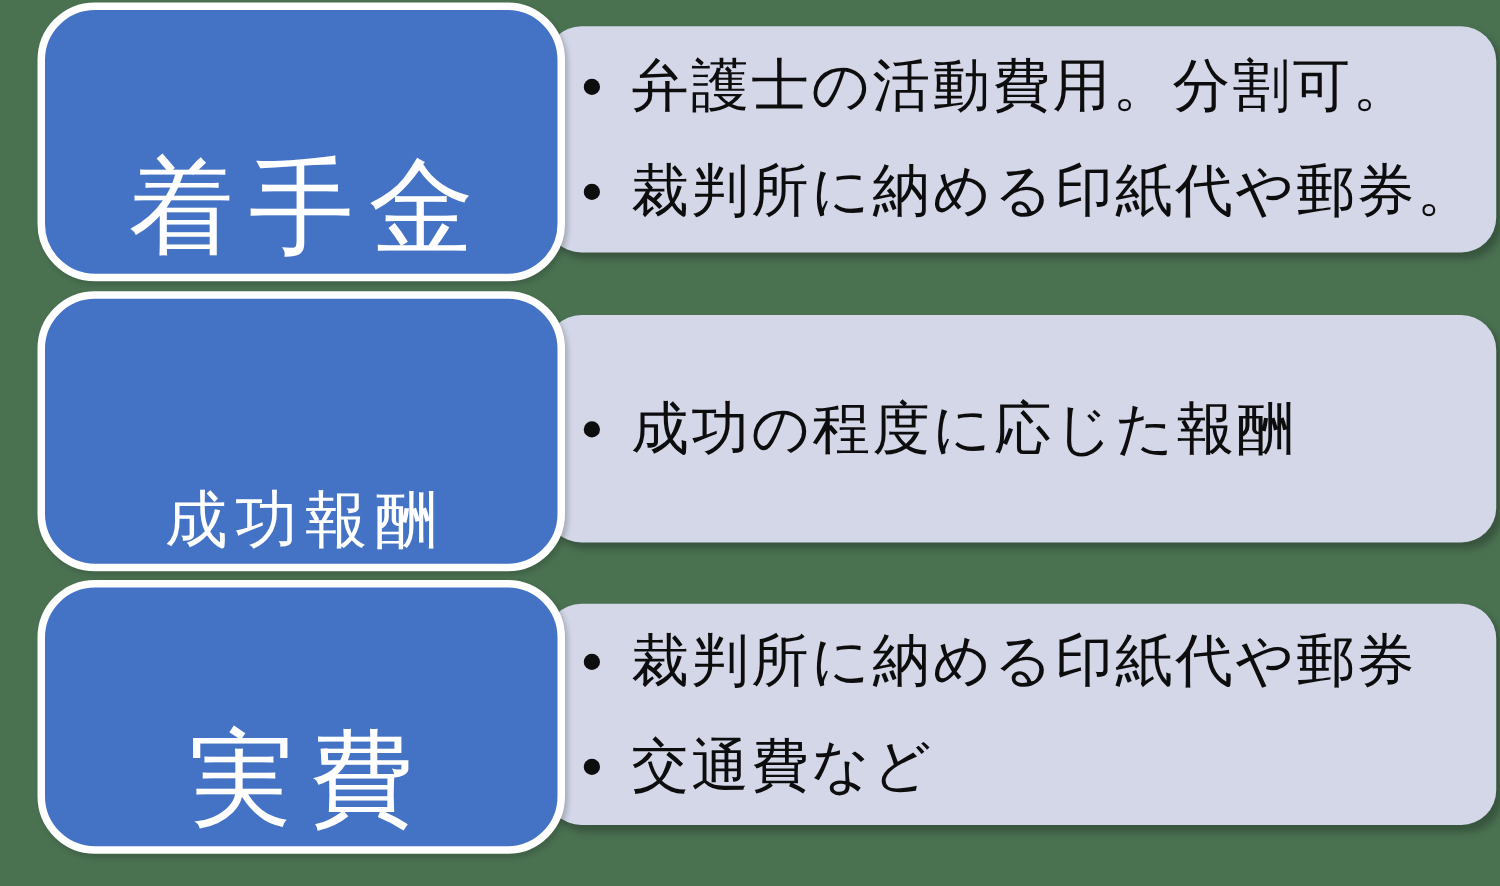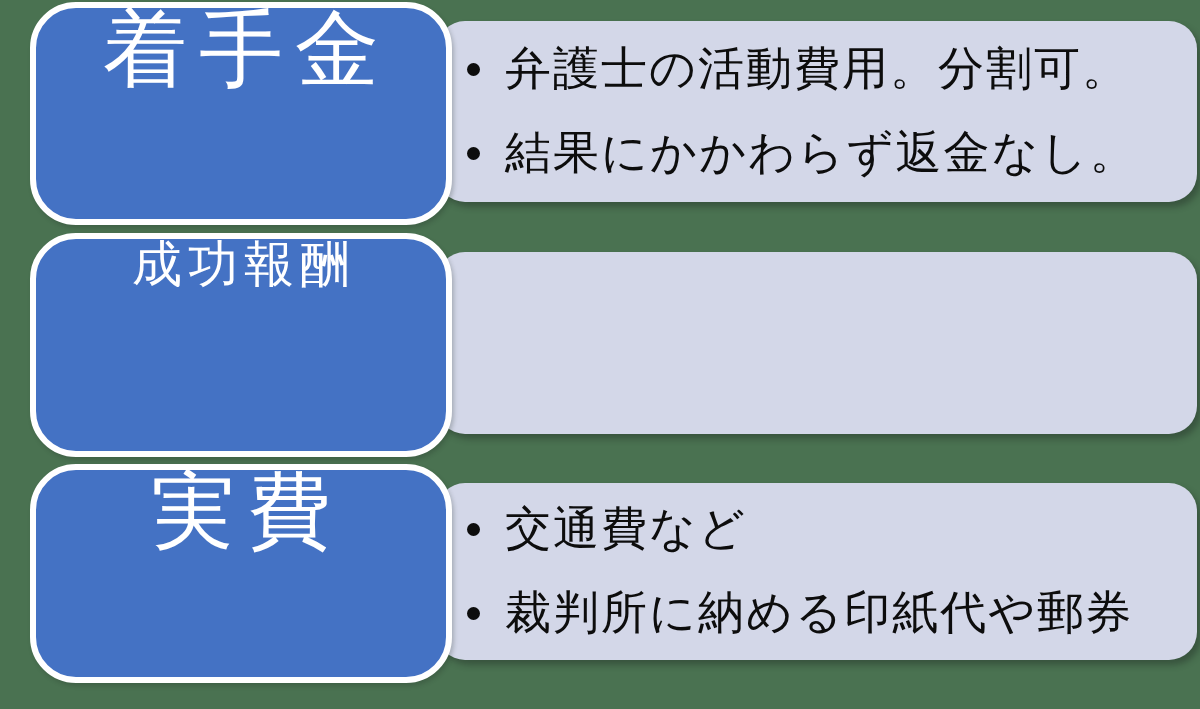--- a/index.html
+++ b/index.html
@@ -75,7 +75,7 @@
     border-radius: 46px;
     z-index: 2;
     display: flex;
-    align-items: flex-start;
+    align-items: flex-end;
     justify-content: center;
     box-shadow: 2px 3px 4px rgba(35, 48, 40, 0.25);
   }

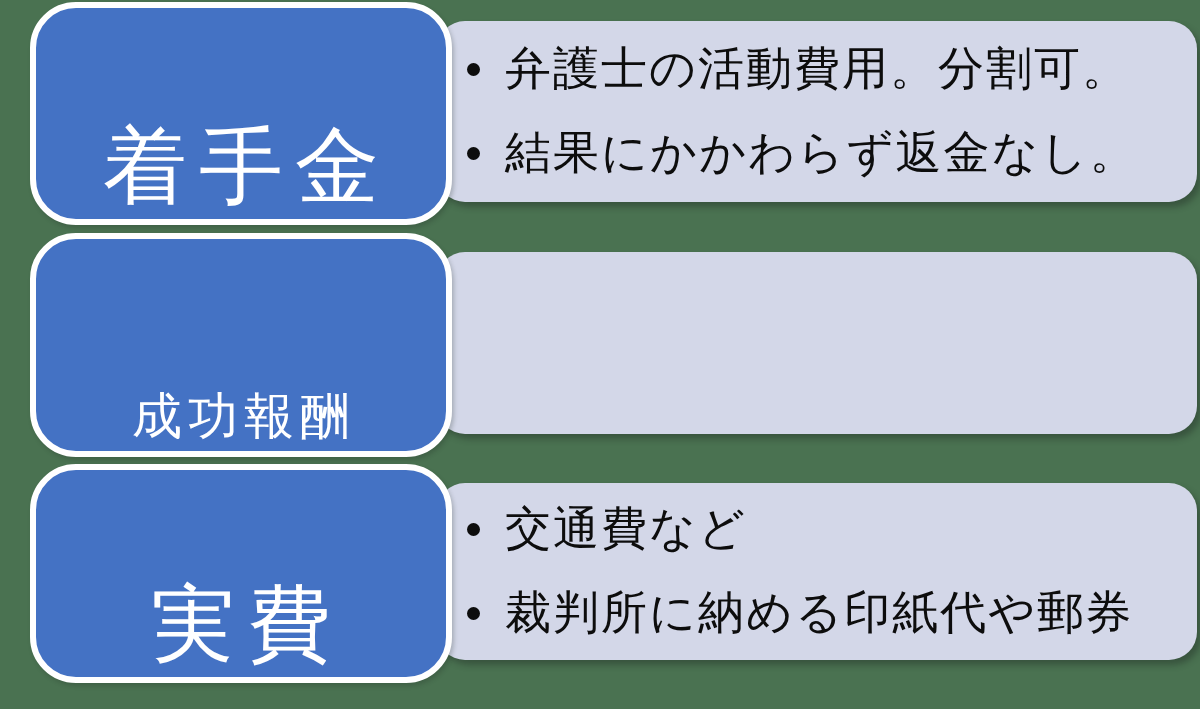--- a/index.html
+++ b/index.html
@@ -107,7 +107,7 @@
       </div>
       <div class="bullet-line">
         <span class="bullet-dot"></span>
-        <span class="bullet-text">結果にかかわらず返金なし。</span>
+        <span class="bullet-text">裁判所に納める印紙代や郵券。</span>
       </div>
     </div>
     <div class="box">

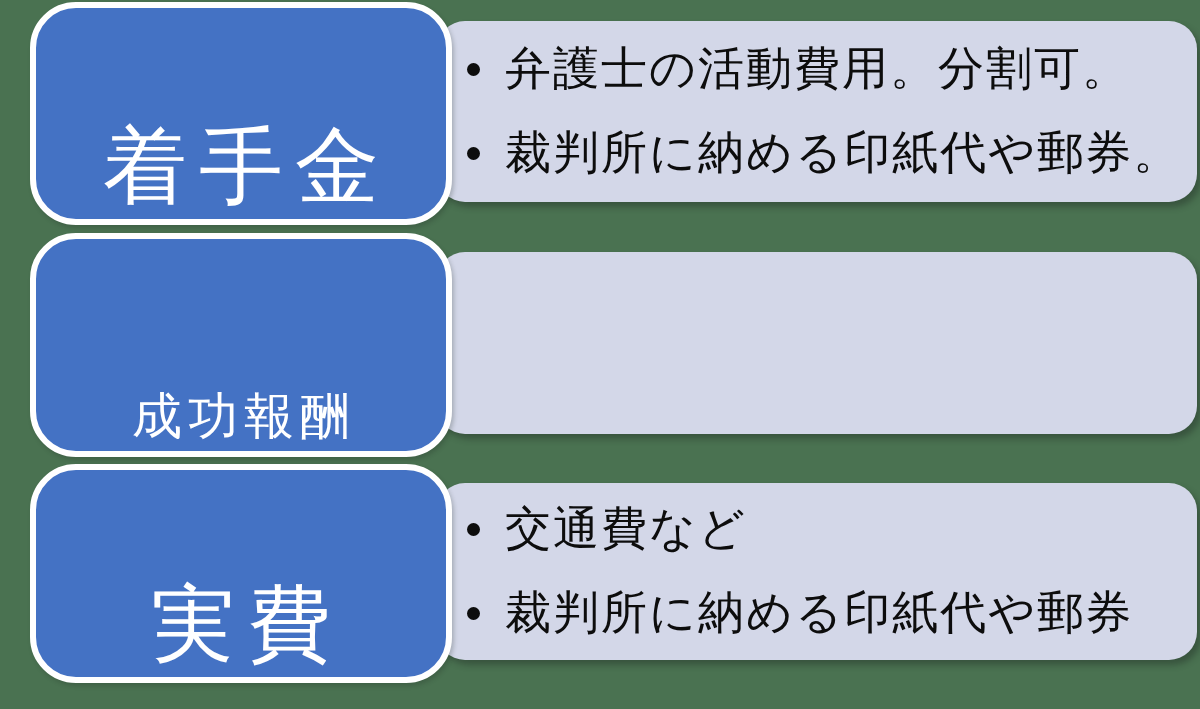--- a/index.html
+++ b/index.html
@@ -117,6 +117,10 @@
 
   <div class="row row2">
     <div class="panel">
+      <div class="bullet-line">
+        <span class="bullet-dot"></span>
+        <span class="bullet-text">成功の程度に応じた報酬</span>
+      </div>
     </div>
     <div class="box">
       <span class="box-title">成功報酬</span>

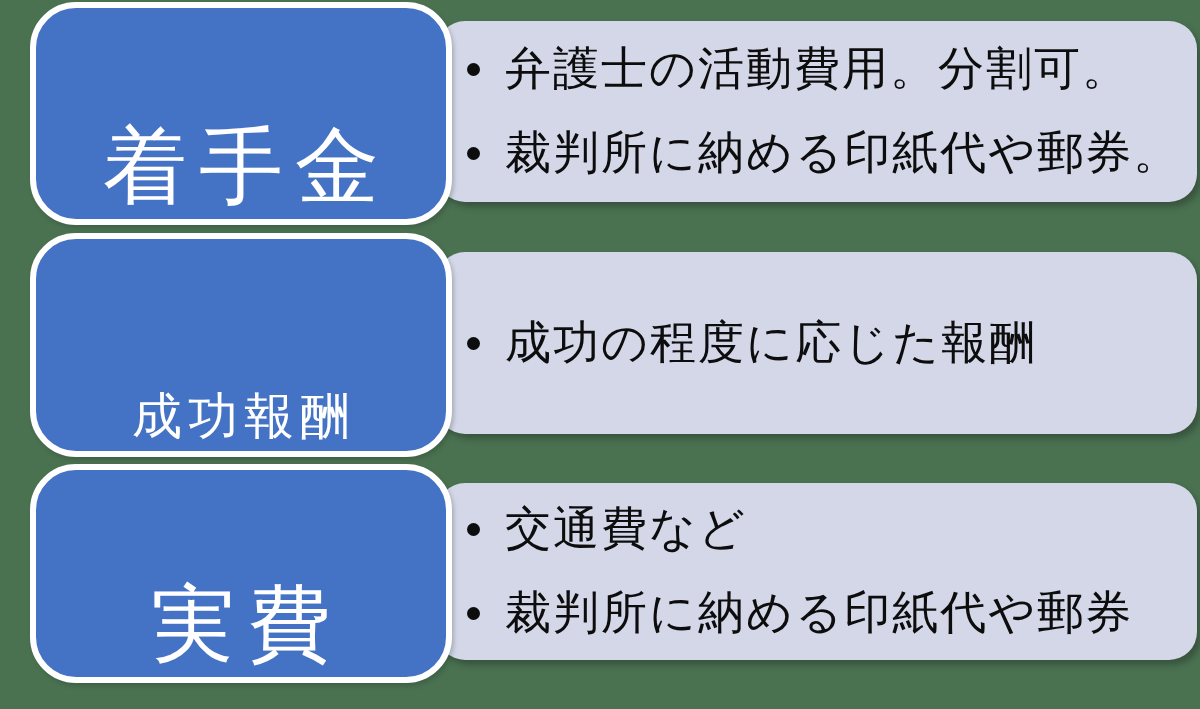--- a/index.html
+++ b/index.html
@@ -131,11 +131,11 @@
     <div class="panel">
       <div class="bullet-line">
         <span class="bullet-dot"></span>
-        <span class="bullet-text">交通費など</span>
+        <span class="bullet-text">裁判所に納める印紙代や郵券</span>
       </div>
       <div class="bullet-line">
         <span class="bullet-dot"></span>
-        <span class="bullet-text">裁判所に納める印紙代や郵券</span>
+        <span class="bullet-text">交通費など</span>
       </div>
     </div>
     <div class="box">

